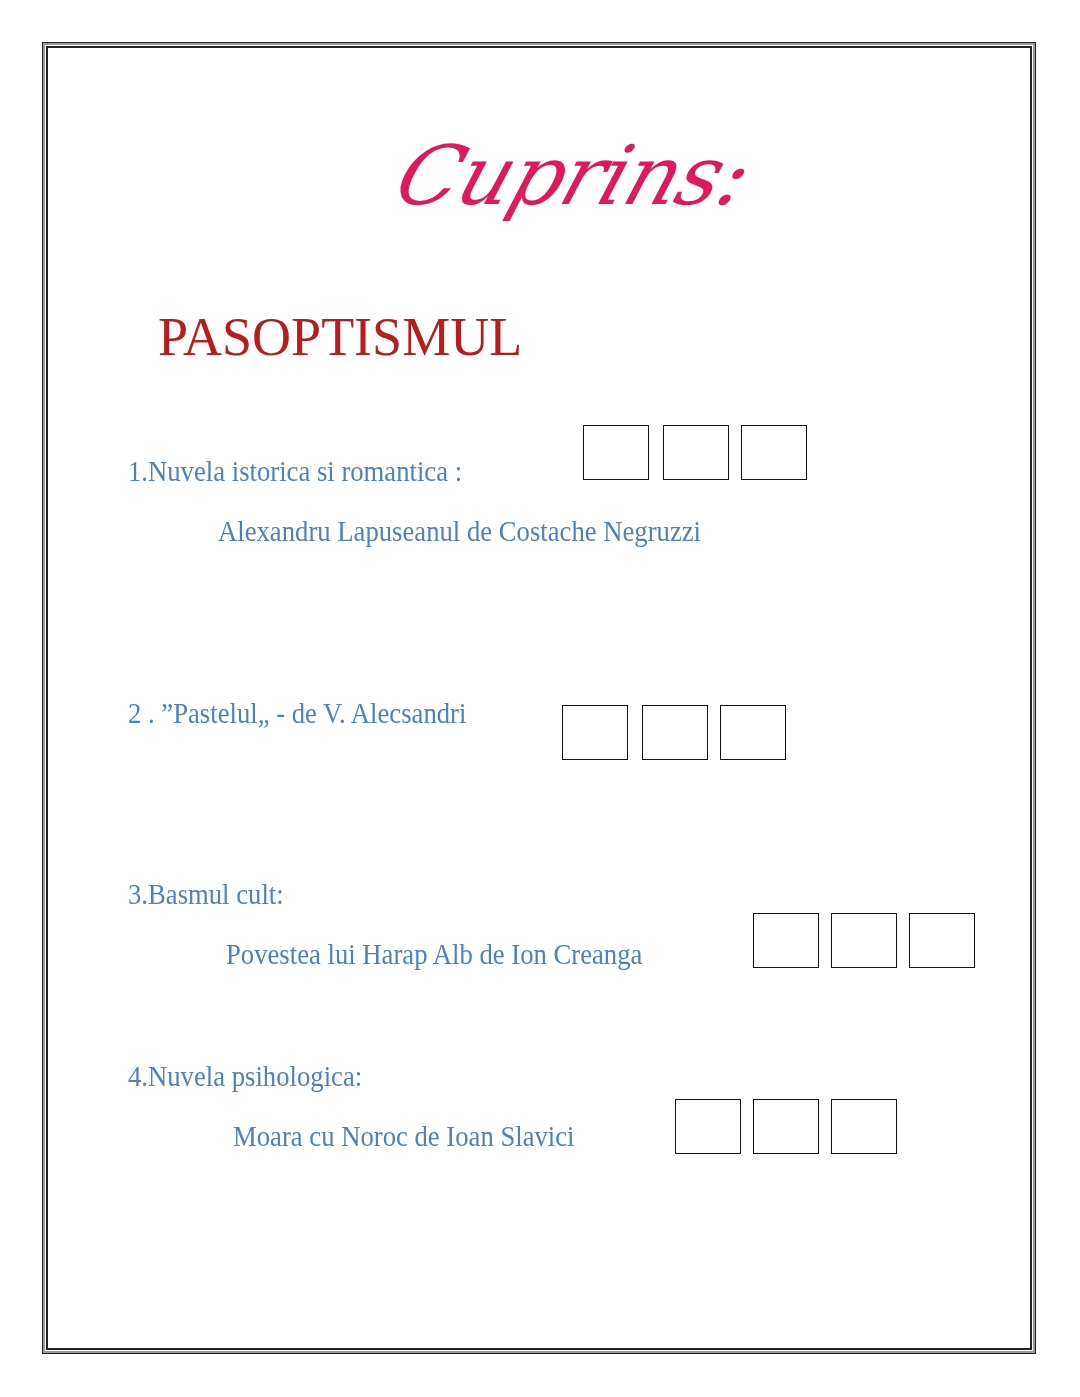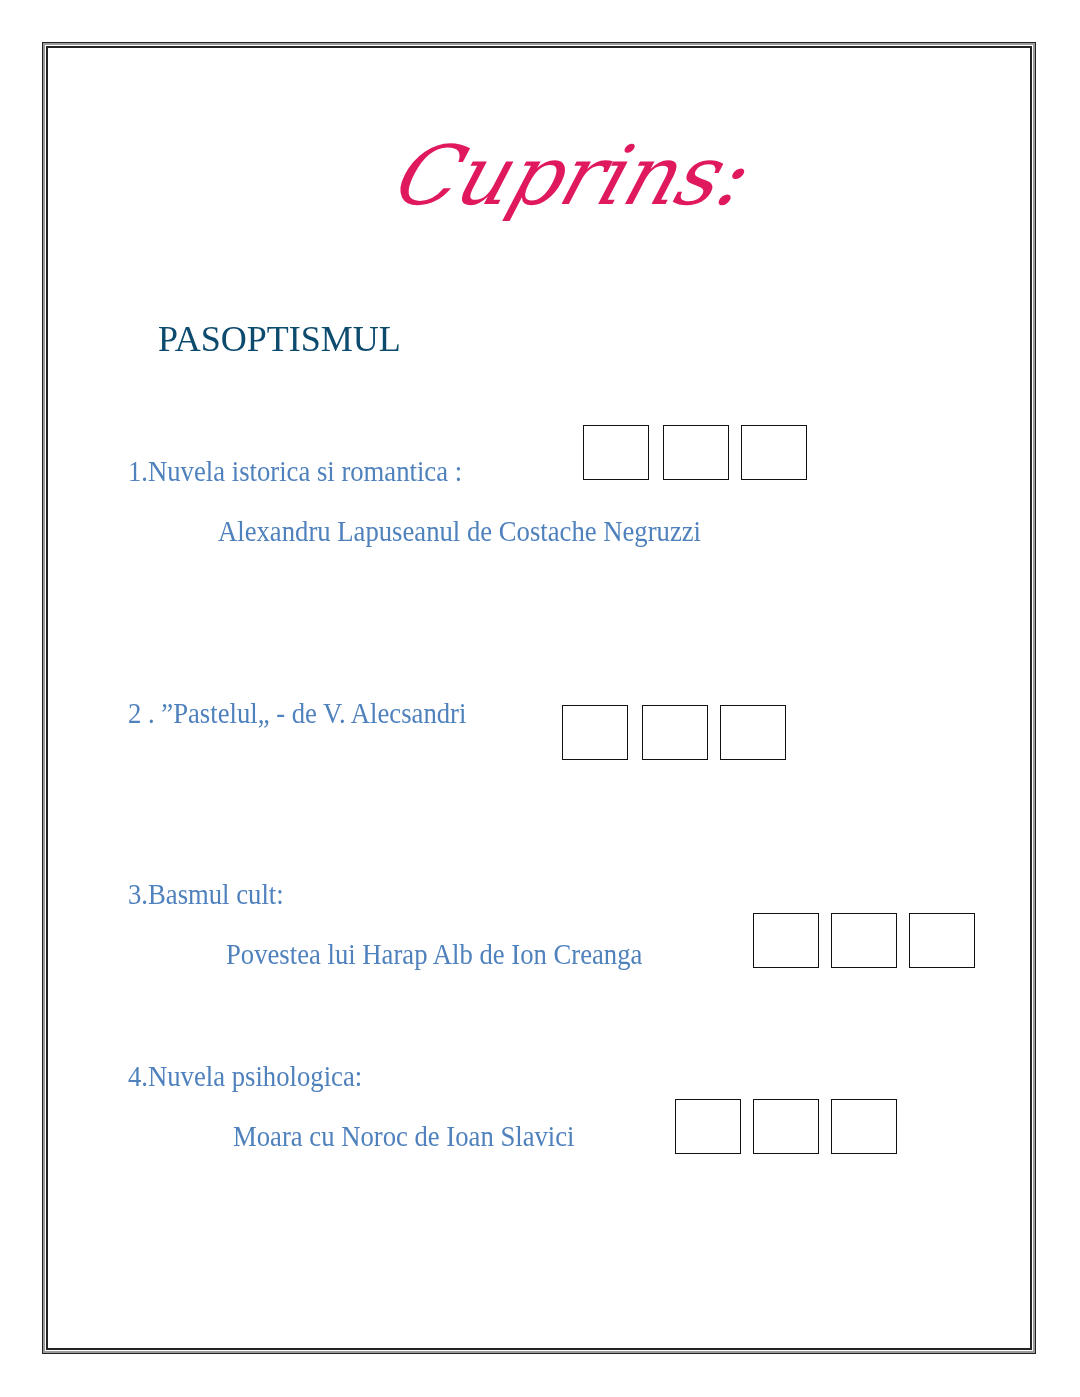--- a/index.html
+++ b/index.html
@@ -8,7 +8,7 @@
   .frame-inner { position:absolute; left:46px; top:46px; width:986px; height:1304px; border:2px solid #222; box-sizing:border-box; }
   .frame-mid { position:absolute; left:43px; top:43px; width:992px; height:1310px; border:2px solid #9a9a9a; box-sizing:border-box; }
   .title { position:absolute; left:400px; top:128px; font-family:"DejaVu Serif", serif; font-style:italic; font-size:82px; color:#e0195f; letter-spacing:-1px; transform:skewX(-18deg); font-weight:normal; }
-  .section { position:absolute; left:158px; top:318px; font-family:"Liberation Serif", serif; font-size:36px; color:#0c4a6e; }
+  .section { position:absolute; left:158px; top:306px; font-family:"Liberation Serif", serif; font-size:54px; color:#b91c1c; }
   .t { position:absolute; font-family:"Liberation Serif", serif; font-size:29px; color:#4f81bd; white-space:nowrap; transform:scaleX(0.92); transform-origin:left top; }
   .box { position:absolute; width:66px; height:55px; border:1.5px solid #111; box-sizing:border-box; background:#fff; }
 </style>

